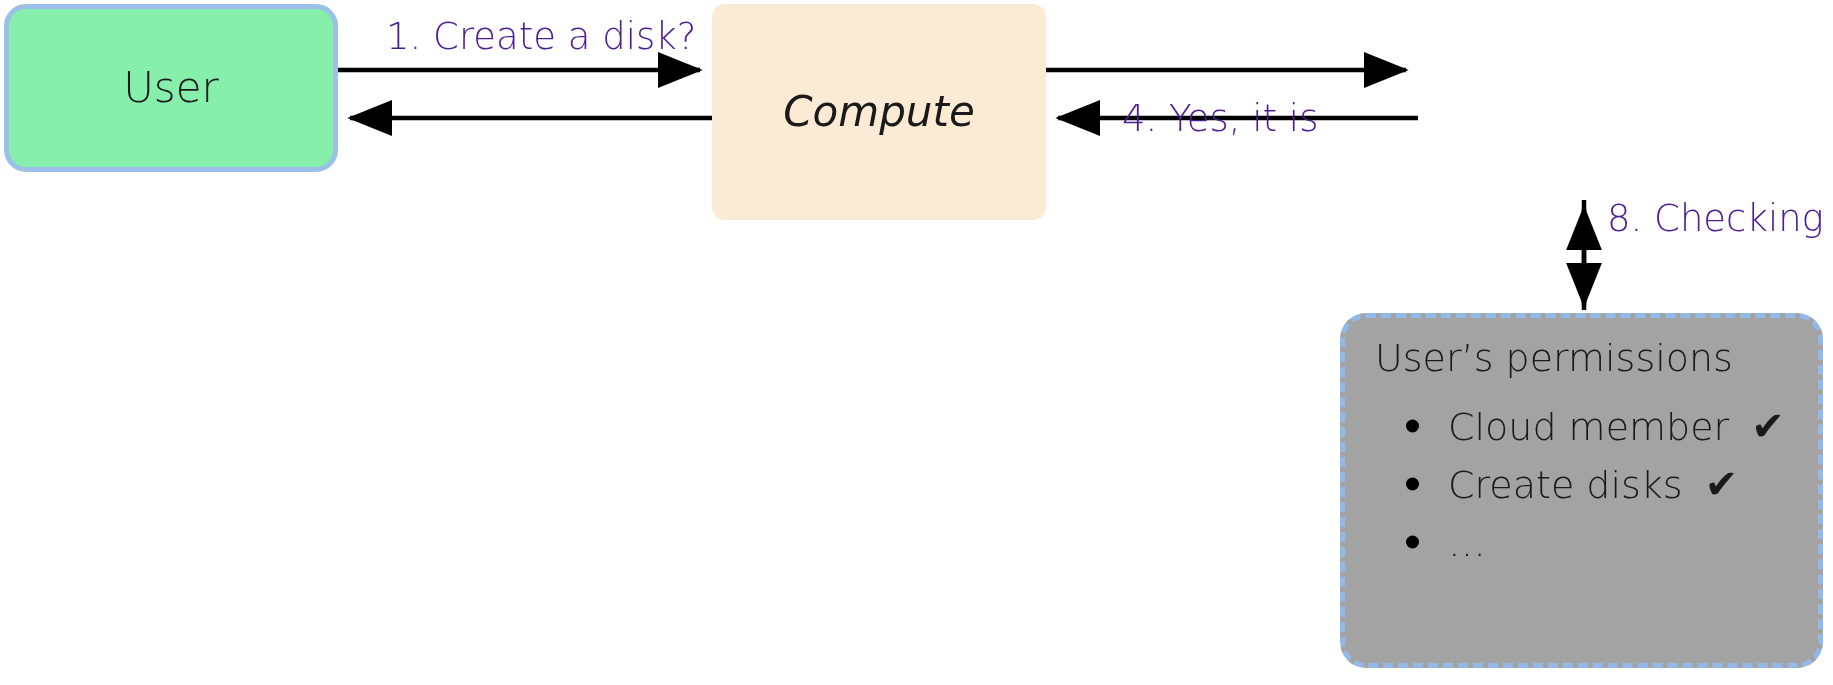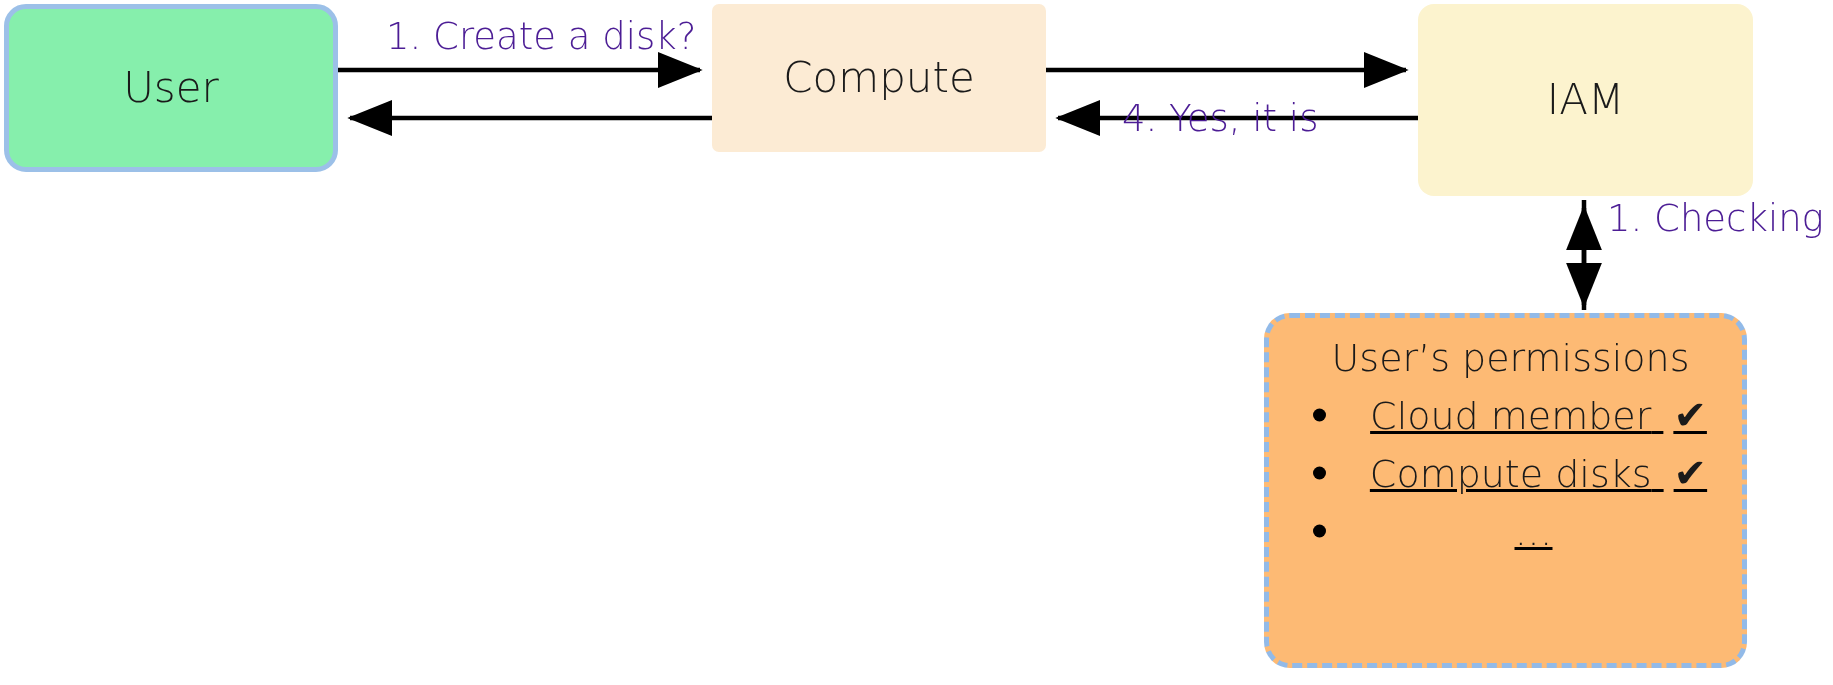--- a/index.html
+++ b/index.html
@@ -46,10 +46,11 @@
     left: 712px;
     top: 4px;
     width: 334px;
-    height: 148px;
+    height: 216px;
     background: #fcebd4;
-    border-radius: 7px;
+    border-radius: 13px;
     font-size: 42px;
+    font-style: italic;
   }
 
   #node-iam {

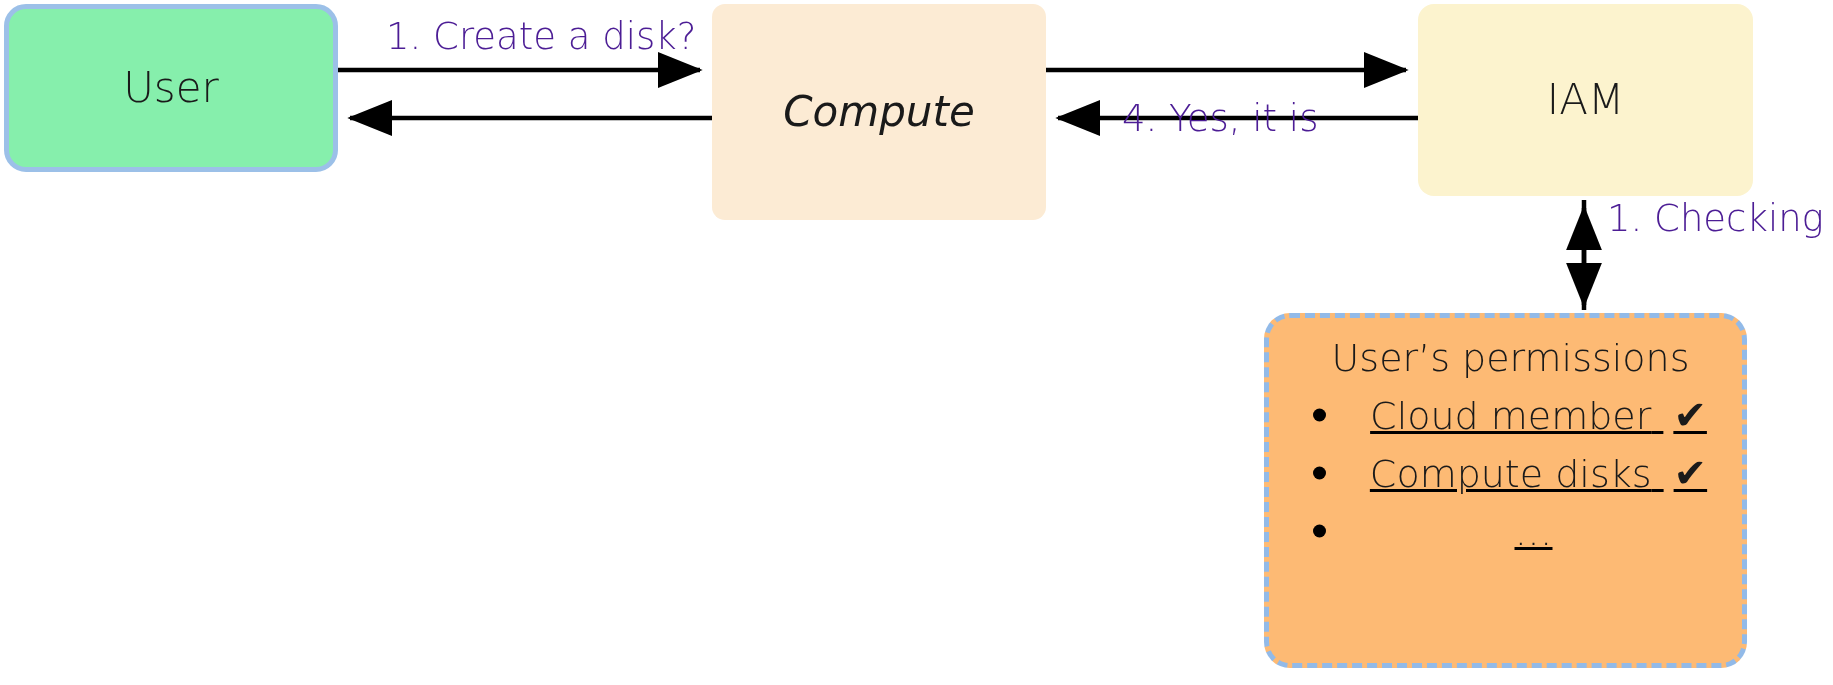--- a/index.html
+++ b/index.html
@@ -192,7 +192,6 @@
     </div>
   </div>
 
-  <div class="node" id="node-iam">IAM</div>
 
   <div class="edge-label" id="label-1">1. Create a disk?</div>
 

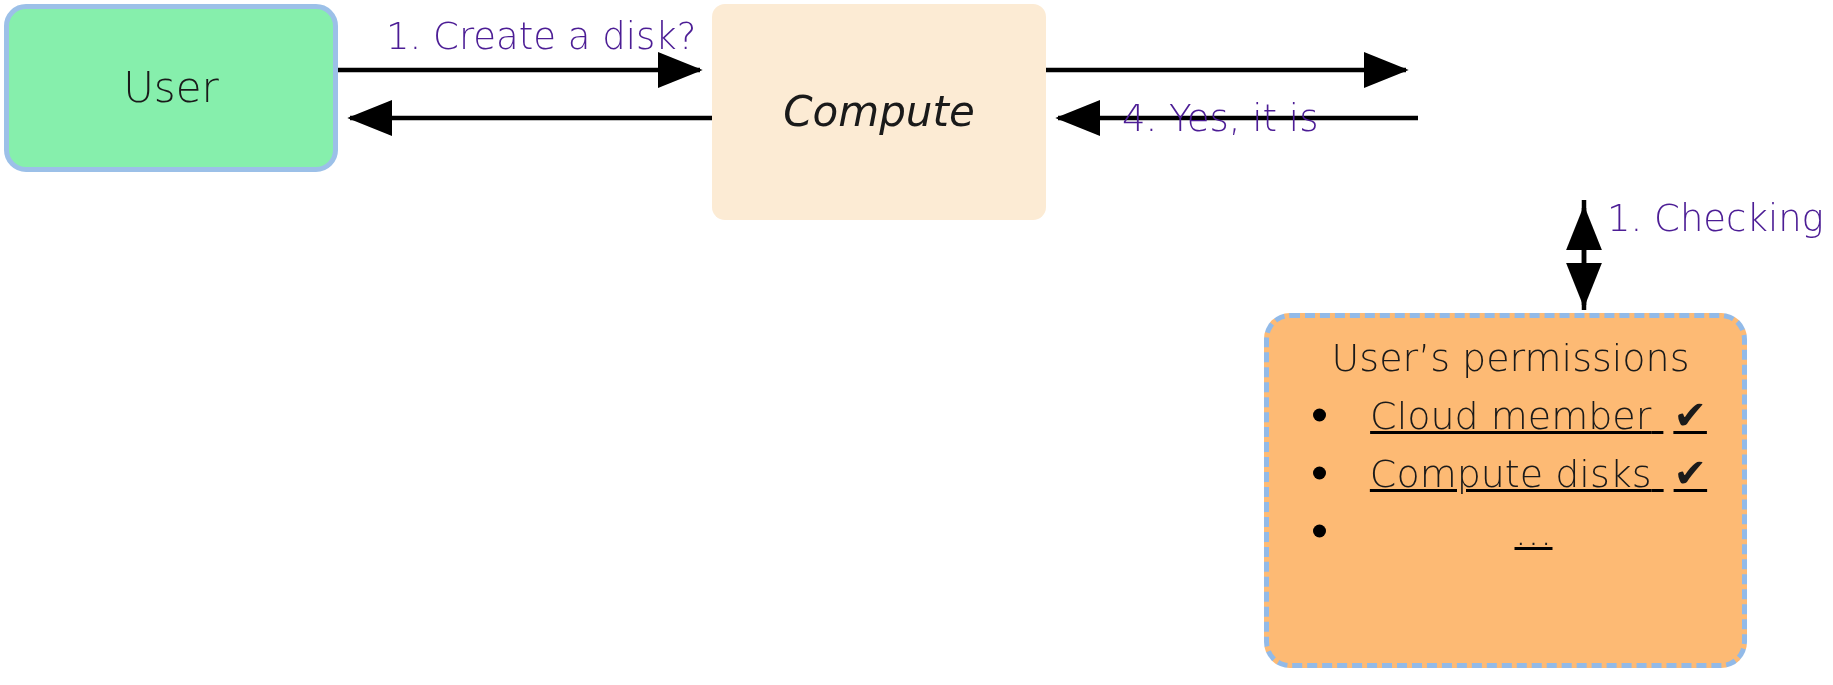--- a/index.html
+++ b/index.html
@@ -199,7 +199,7 @@
 
   <div class="edge-label" id="label-4">4. Yes, it is</div>
 
-  <div class="edge-label" id="label-3">1. Checking</div>
+  <div class="edge-label" id="label-3">8. Checking</div>
 
   <div id="panel-permissions">
     <div class="panel-title">User’s permissions</div>

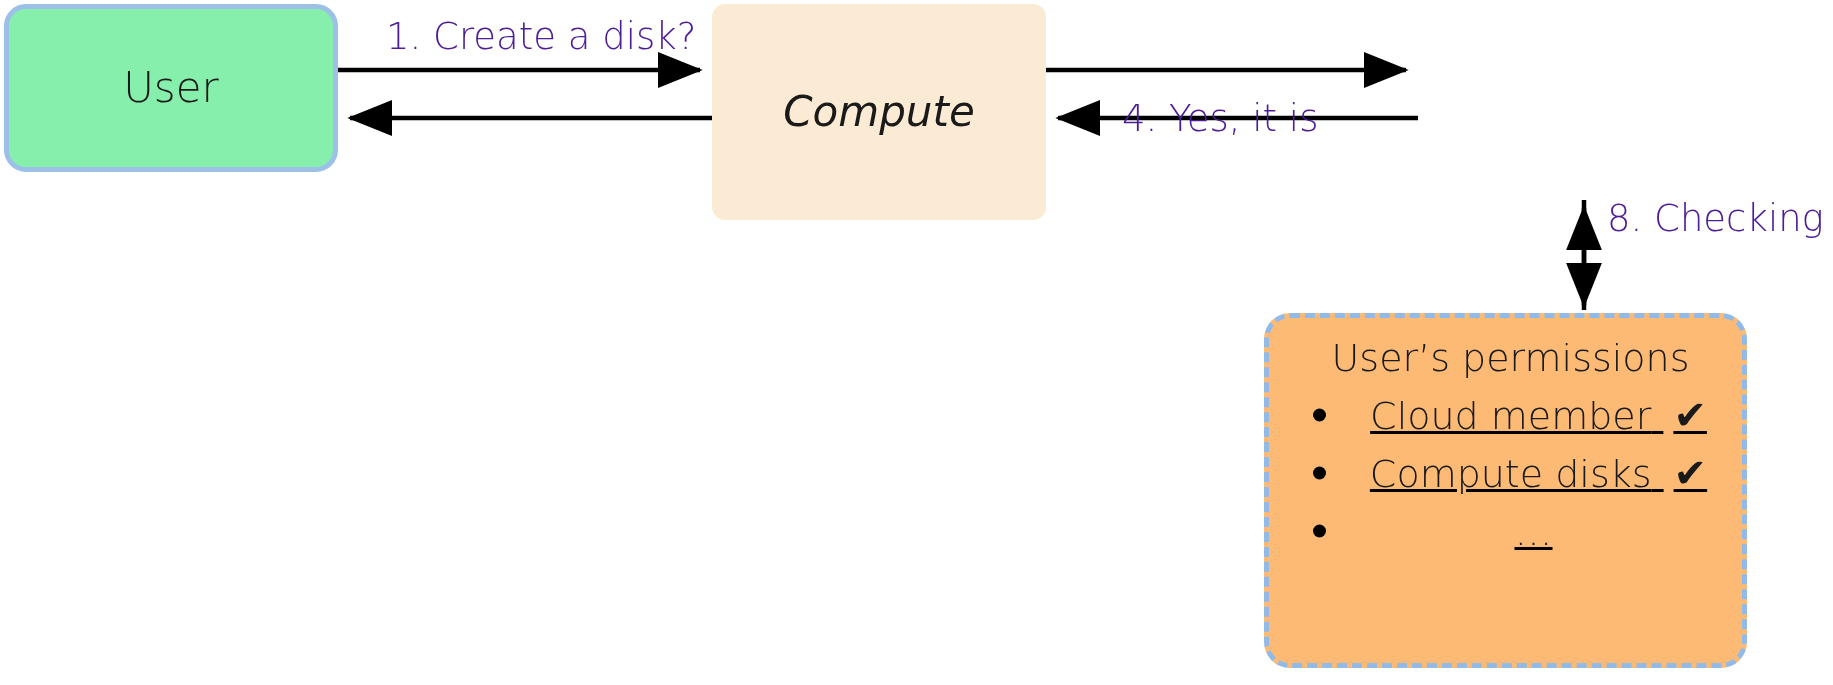--- a/index.html
+++ b/index.html
@@ -66,16 +66,15 @@
   
   #panel-permissions {
     position: absolute;
-    left: 1264px;
+    left: 1340px;
     top: 313px;
     width: 483px;
     height: 355px;
     box-sizing: border-box;
     border: 5px dashed #92bae8;
     border-radius: 26px;
-    background: #fdba74;
+    background: #a3a3a3;
     padding: 18px 20px 0 24px;
-    text-align: center;
   }
   #panel-permissions .panel-title {
     font-size: 38px;

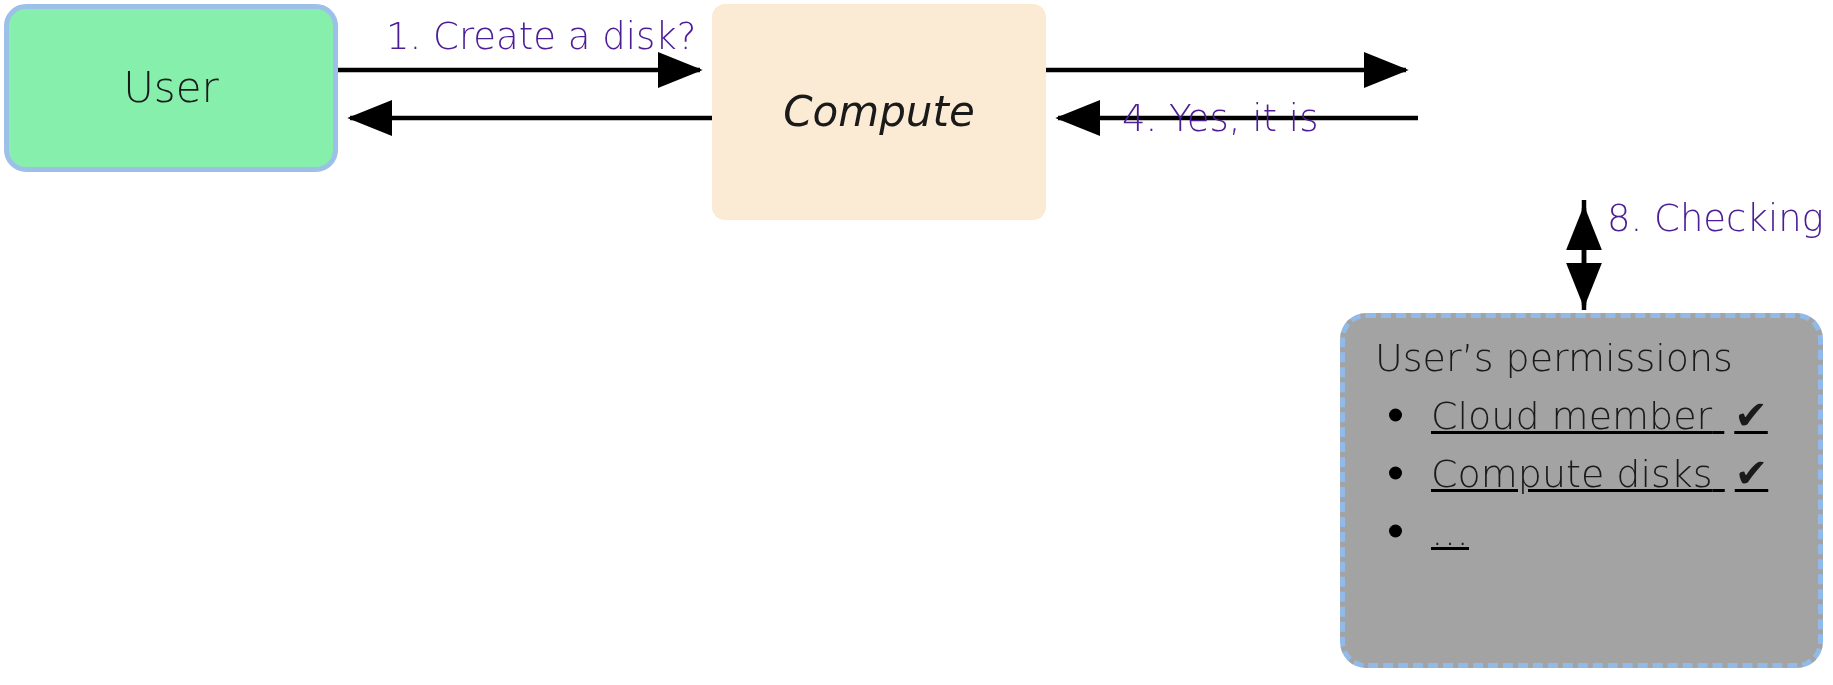--- a/index.html
+++ b/index.html
@@ -85,9 +85,8 @@
   }
   #panel-permissions ul {
     list-style: none;
-    margin: 0;
+    margin: 17px;
     padding: 0;
-    text-decoration: underline;
   }
   #panel-permissions li {
     position: relative;

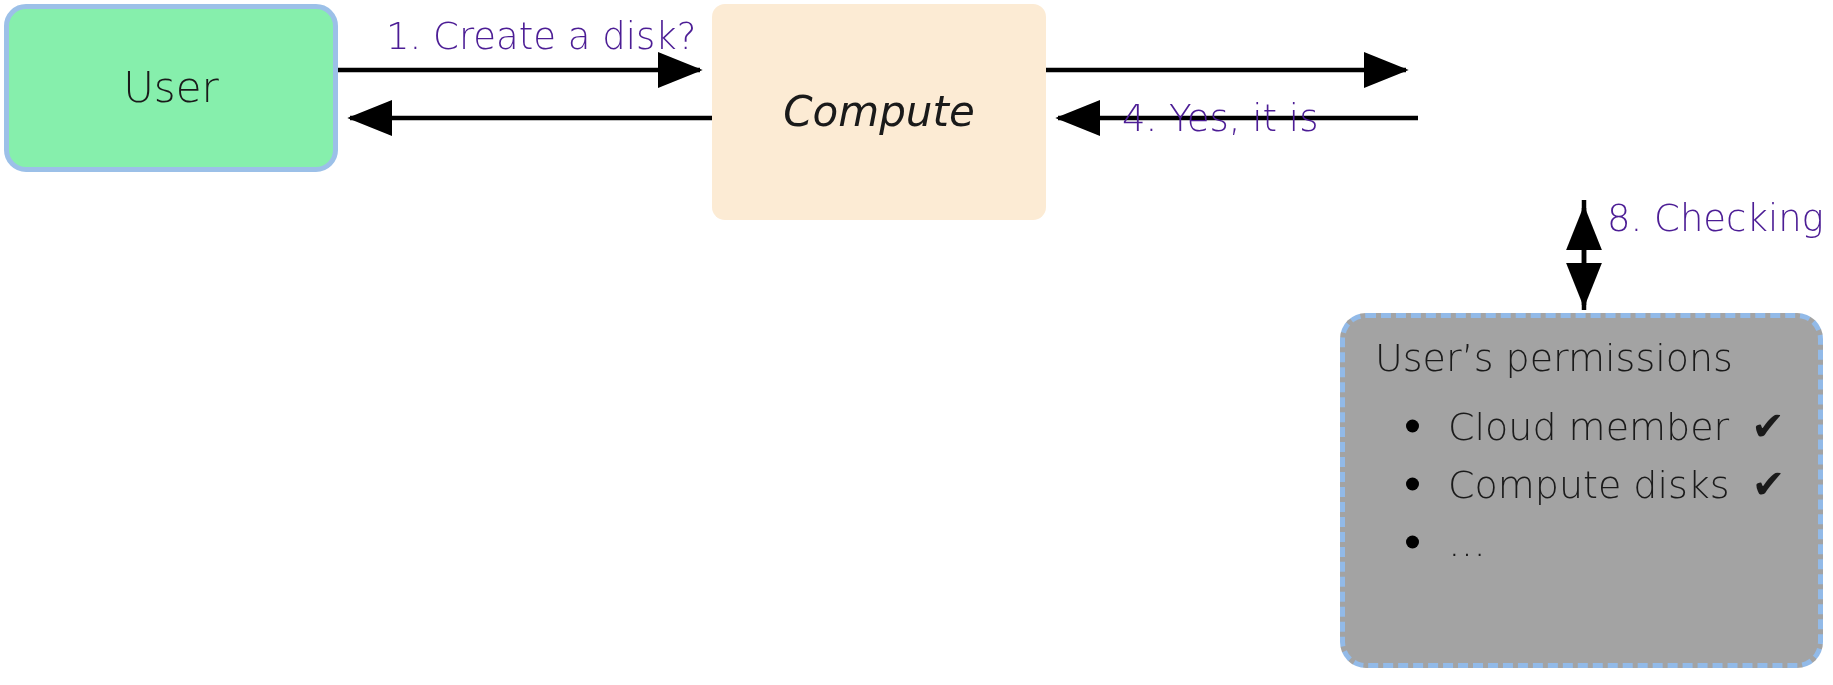--- a/index.html
+++ b/index.html
@@ -209,7 +209,7 @@
       </li>
       <li>
         <span class="bullet"></span>
-        <span>Compute disks</span>
+        <span>Create disks</span>
         <span class="check">✔</span>
       </li>
       <li>

